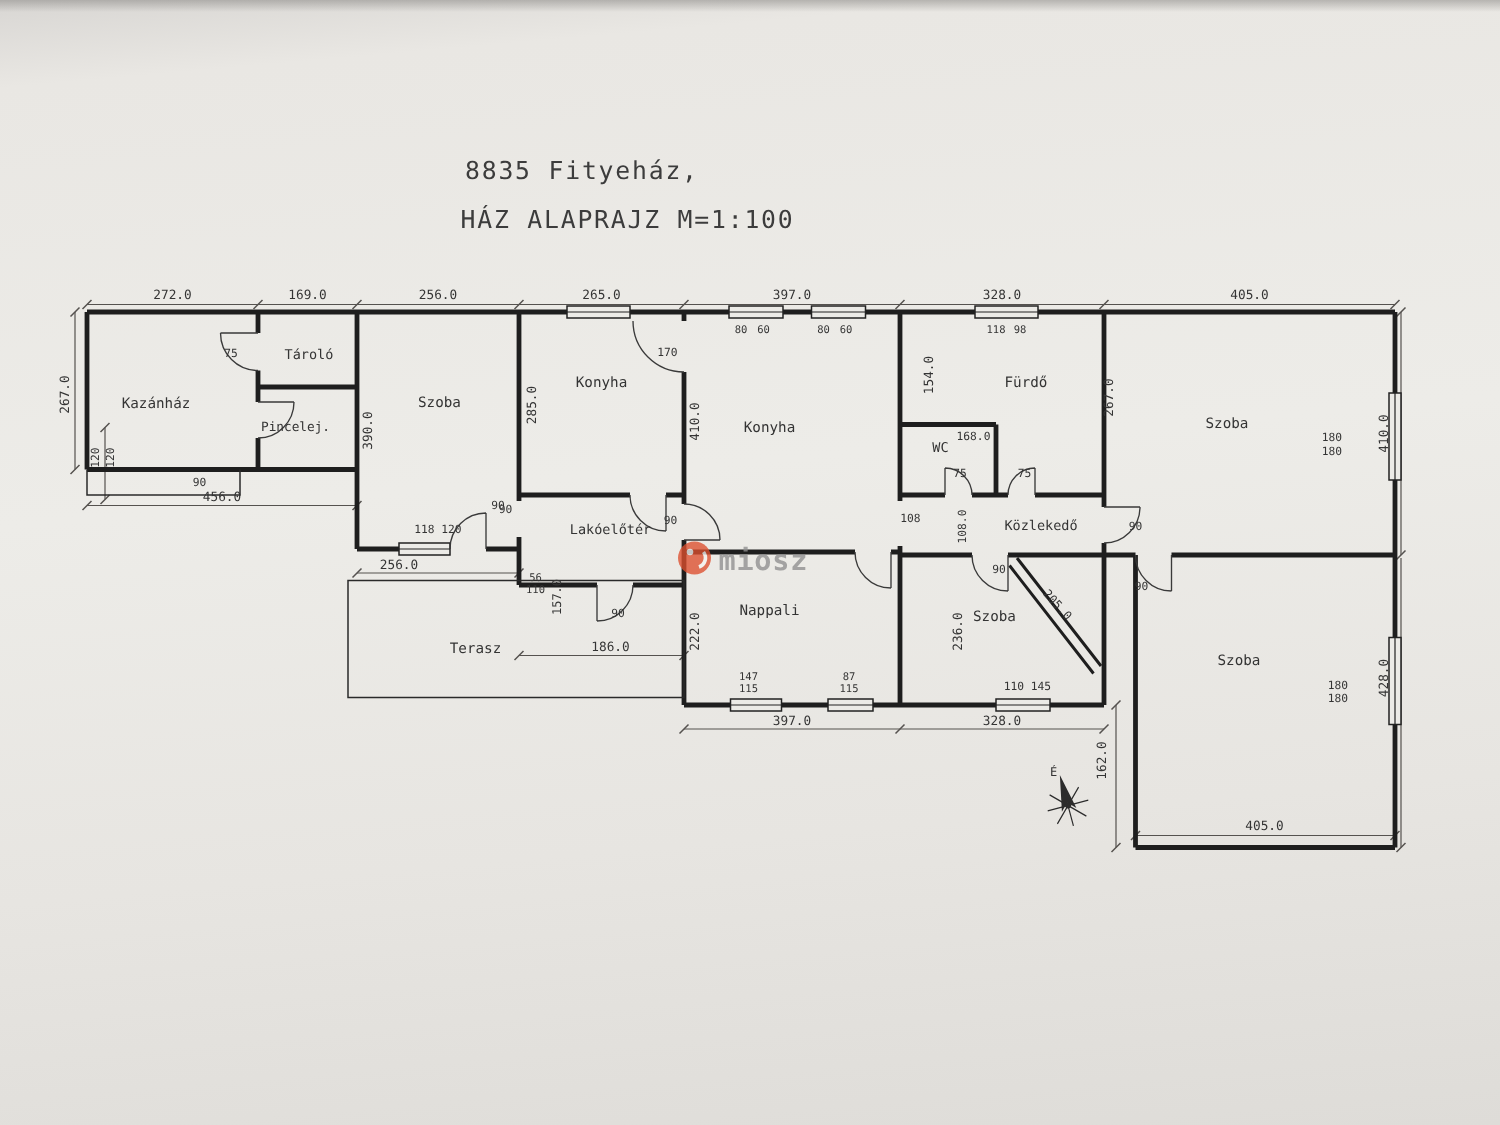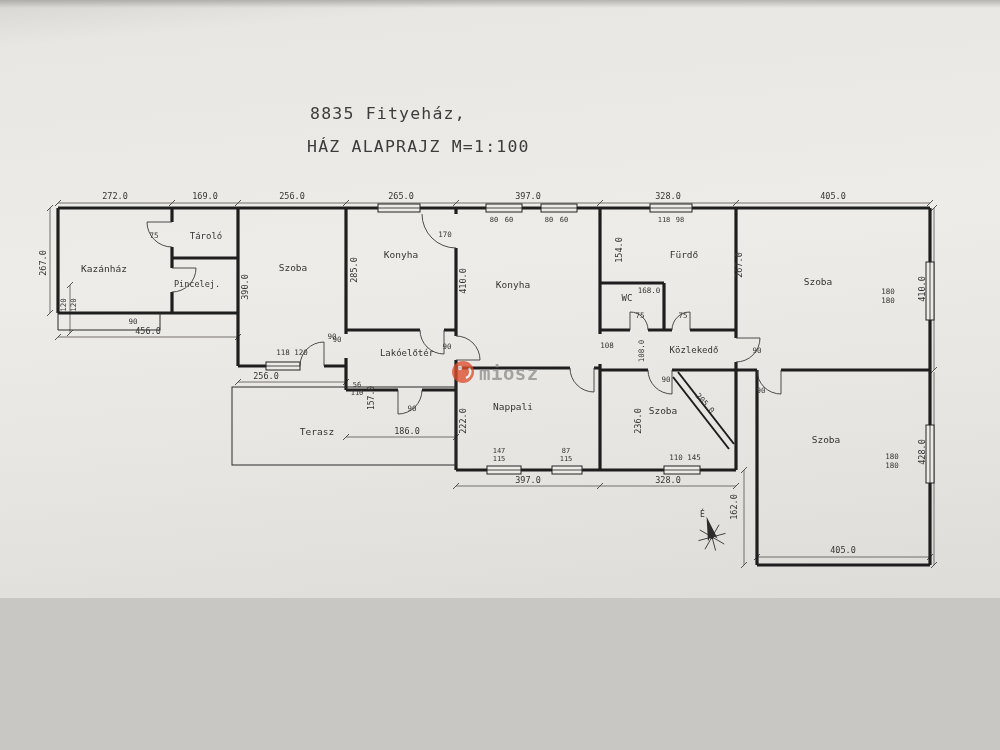--- a/index.html
+++ b/index.html
@@ -3,7 +3,7 @@
 <meta charset="utf-8">
 <style>
   html,body{margin:0;padding:0;background:#c9c7c4;}
-  .page{position:relative;width:1000px;height:598px;overflow:hidden;
+  .page{position:relative;width:1000px;height:750px;overflow:hidden;
     background:linear-gradient(175deg,#d8d6d3 0%,#e9e7e3 7%,#edecE8 42%,#e7e5e1 72%,#dedcd8 100%);}
   .photo-top{position:absolute;top:0;left:0;right:0;height:8px;
     background:linear-gradient(180deg,rgba(140,138,135,.55),rgba(140,138,135,0));}

